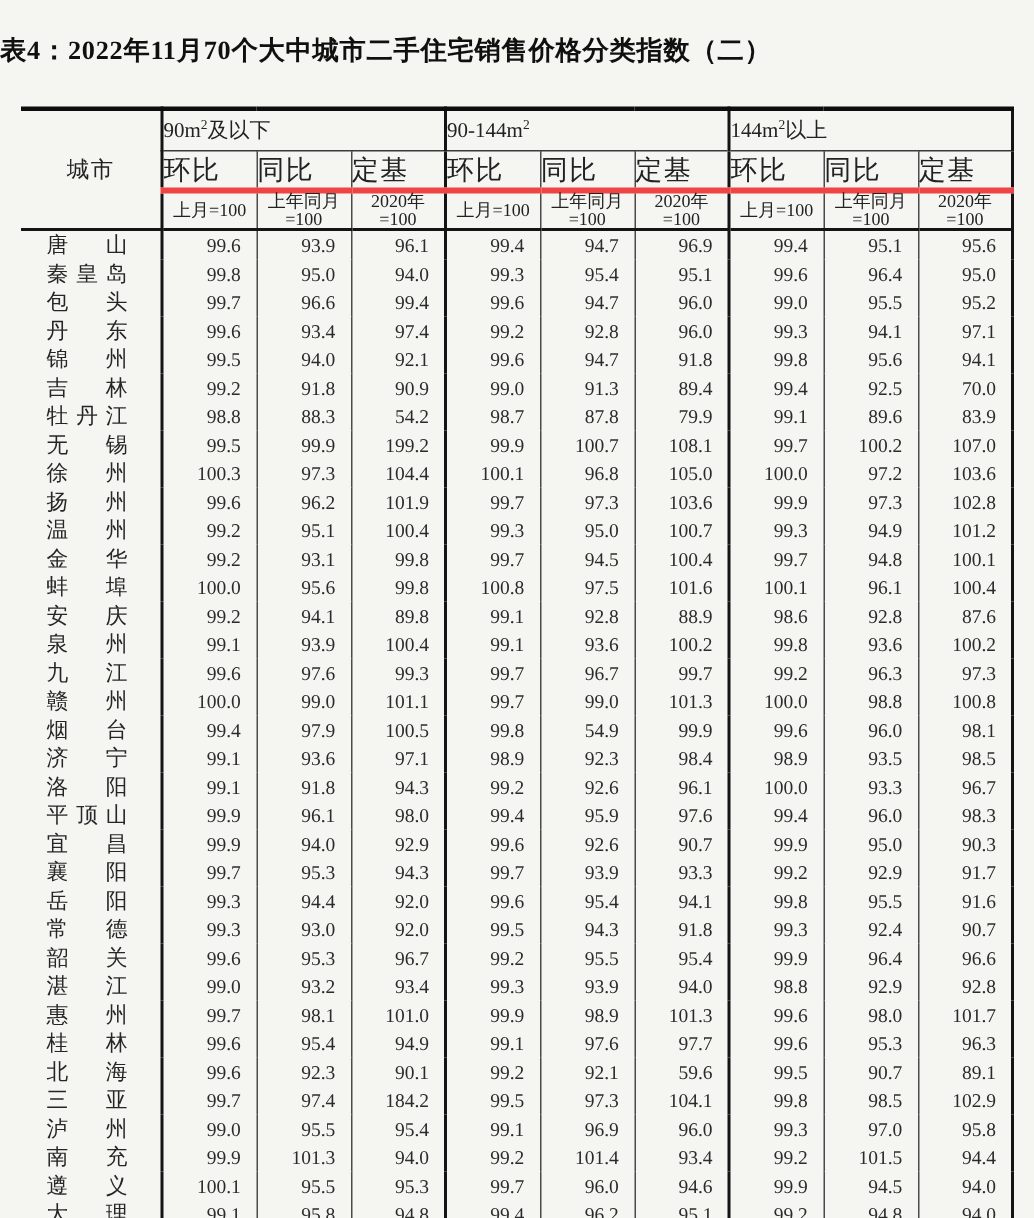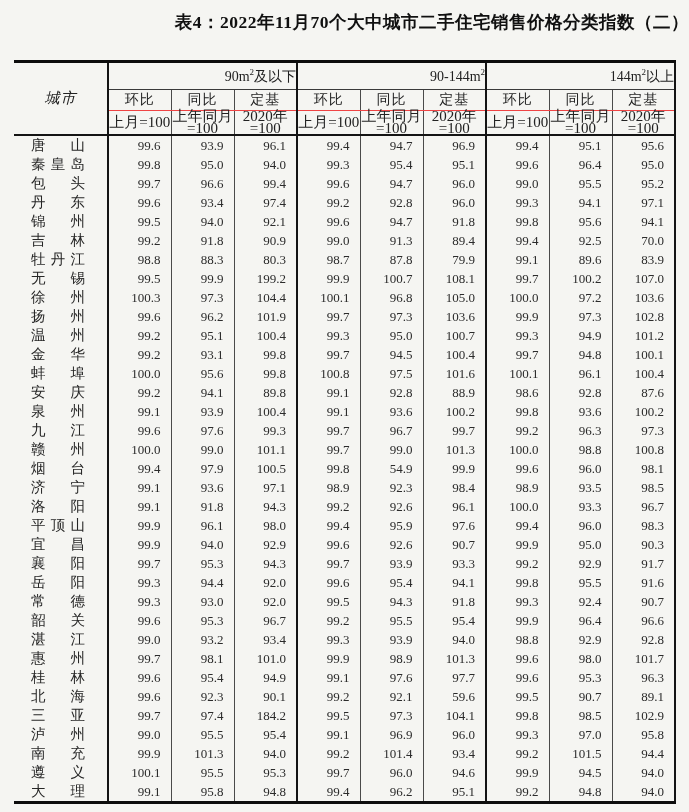--- a/index.html
+++ b/index.html
@@ -13,8 +13,8 @@
     color: #222;
   }
   .title {
-    padding-top: 10px;
-    text-align: right;
+    padding-top: 21px;
+    text-align: left;
     font-size: 17.5px;
     font-weight: bold;
     color: #101010;

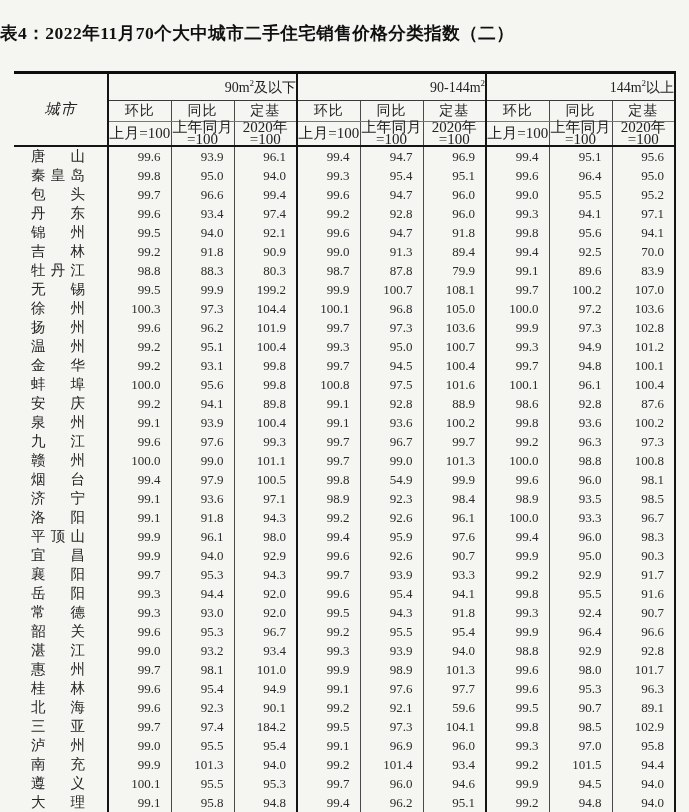--- a/index.html
+++ b/index.html
@@ -41,7 +41,7 @@
   th.group {
     font-size: 14px;
     height: 26px;
-    text-align: right;
+    text-align: left;
     border-bottom: 1px solid #3a3a3a;
     border-left: 2.5px solid #141414;
   }

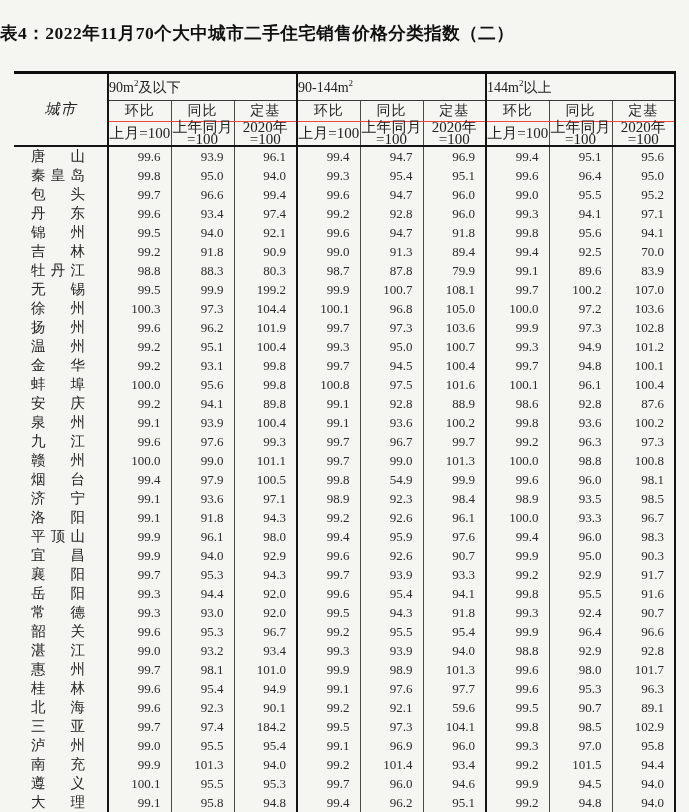--- a/index.html
+++ b/index.html
@@ -36,7 +36,6 @@
     border-bottom: 2px solid #141414;
     text-align: center;
     letter-spacing: 1px;
-    font-style: italic;
   }
   th.group {
     font-size: 14px;

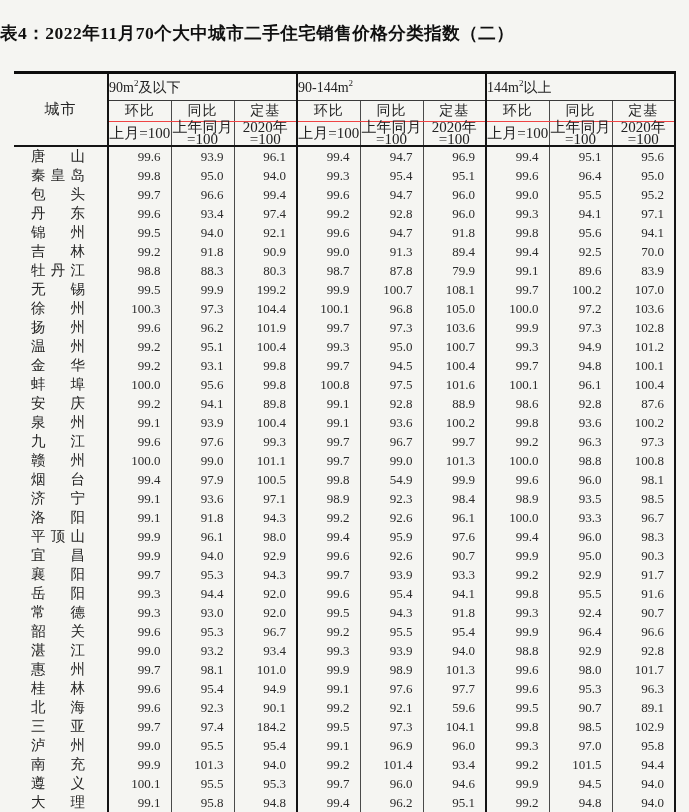--- a/index.html
+++ b/index.html
@@ -48,10 +48,10 @@
   th.group.last { border-right: 2.5px solid #141414; }
 
   th.metric {
-    font-size: 14px;
+    font-size: 18px;
     height: 20px;
-    text-align: center;
-    border-bottom: 1px solid #ef4444;
+    text-align: left;
+    border-bottom: 4px solid #ef4444;
     border-left: 1px solid #4a4a4a;
     letter-spacing: 1px;
   }

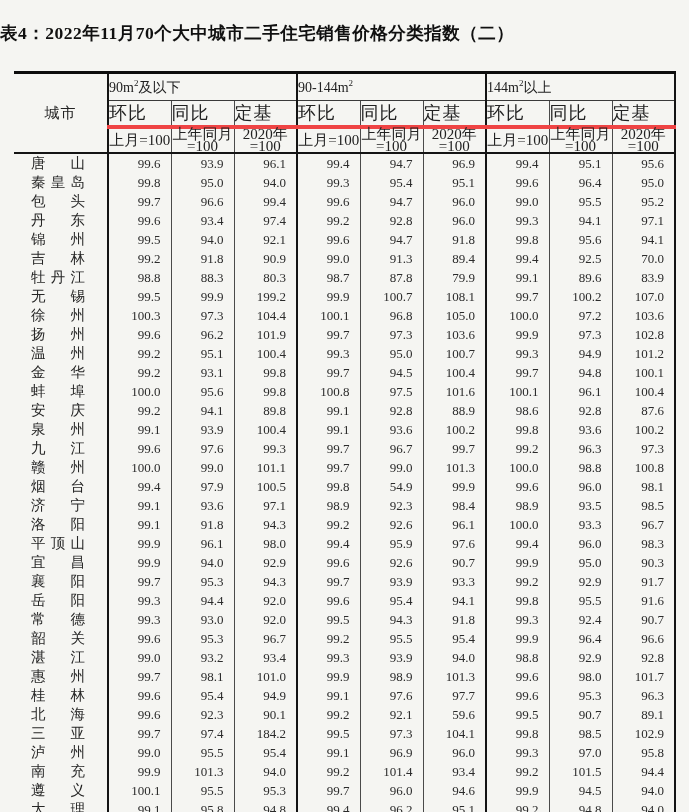--- a/index.html
+++ b/index.html
@@ -56,7 +56,7 @@
     letter-spacing: 1px;
   }
   th.base {
-    font-size: 15px;
+    font-size: 12px;
     height: 23px;
     line-height: 11.5px;
     text-align: center;

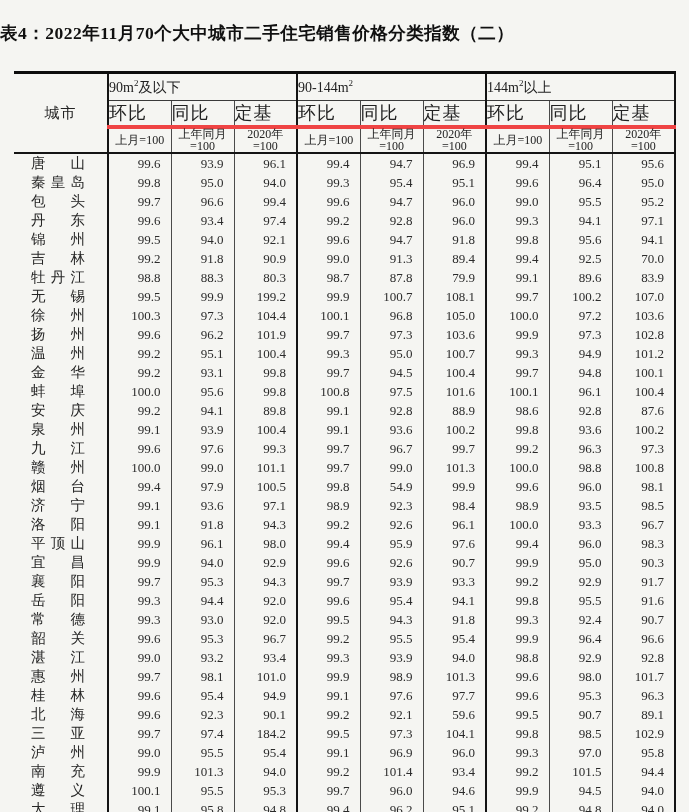--- a/index.html
+++ b/index.html
@@ -257,7 +257,7 @@
         </td>
         <td class="num g-start">98.8</td>
         <td class="num">88.3</td>
-        <td class="num">80.3</td>
+        <td class="num">54.2</td>
         <td class="num g-start">98.7</td>
         <td class="num">87.8</td>
         <td class="num">79.9</td>

